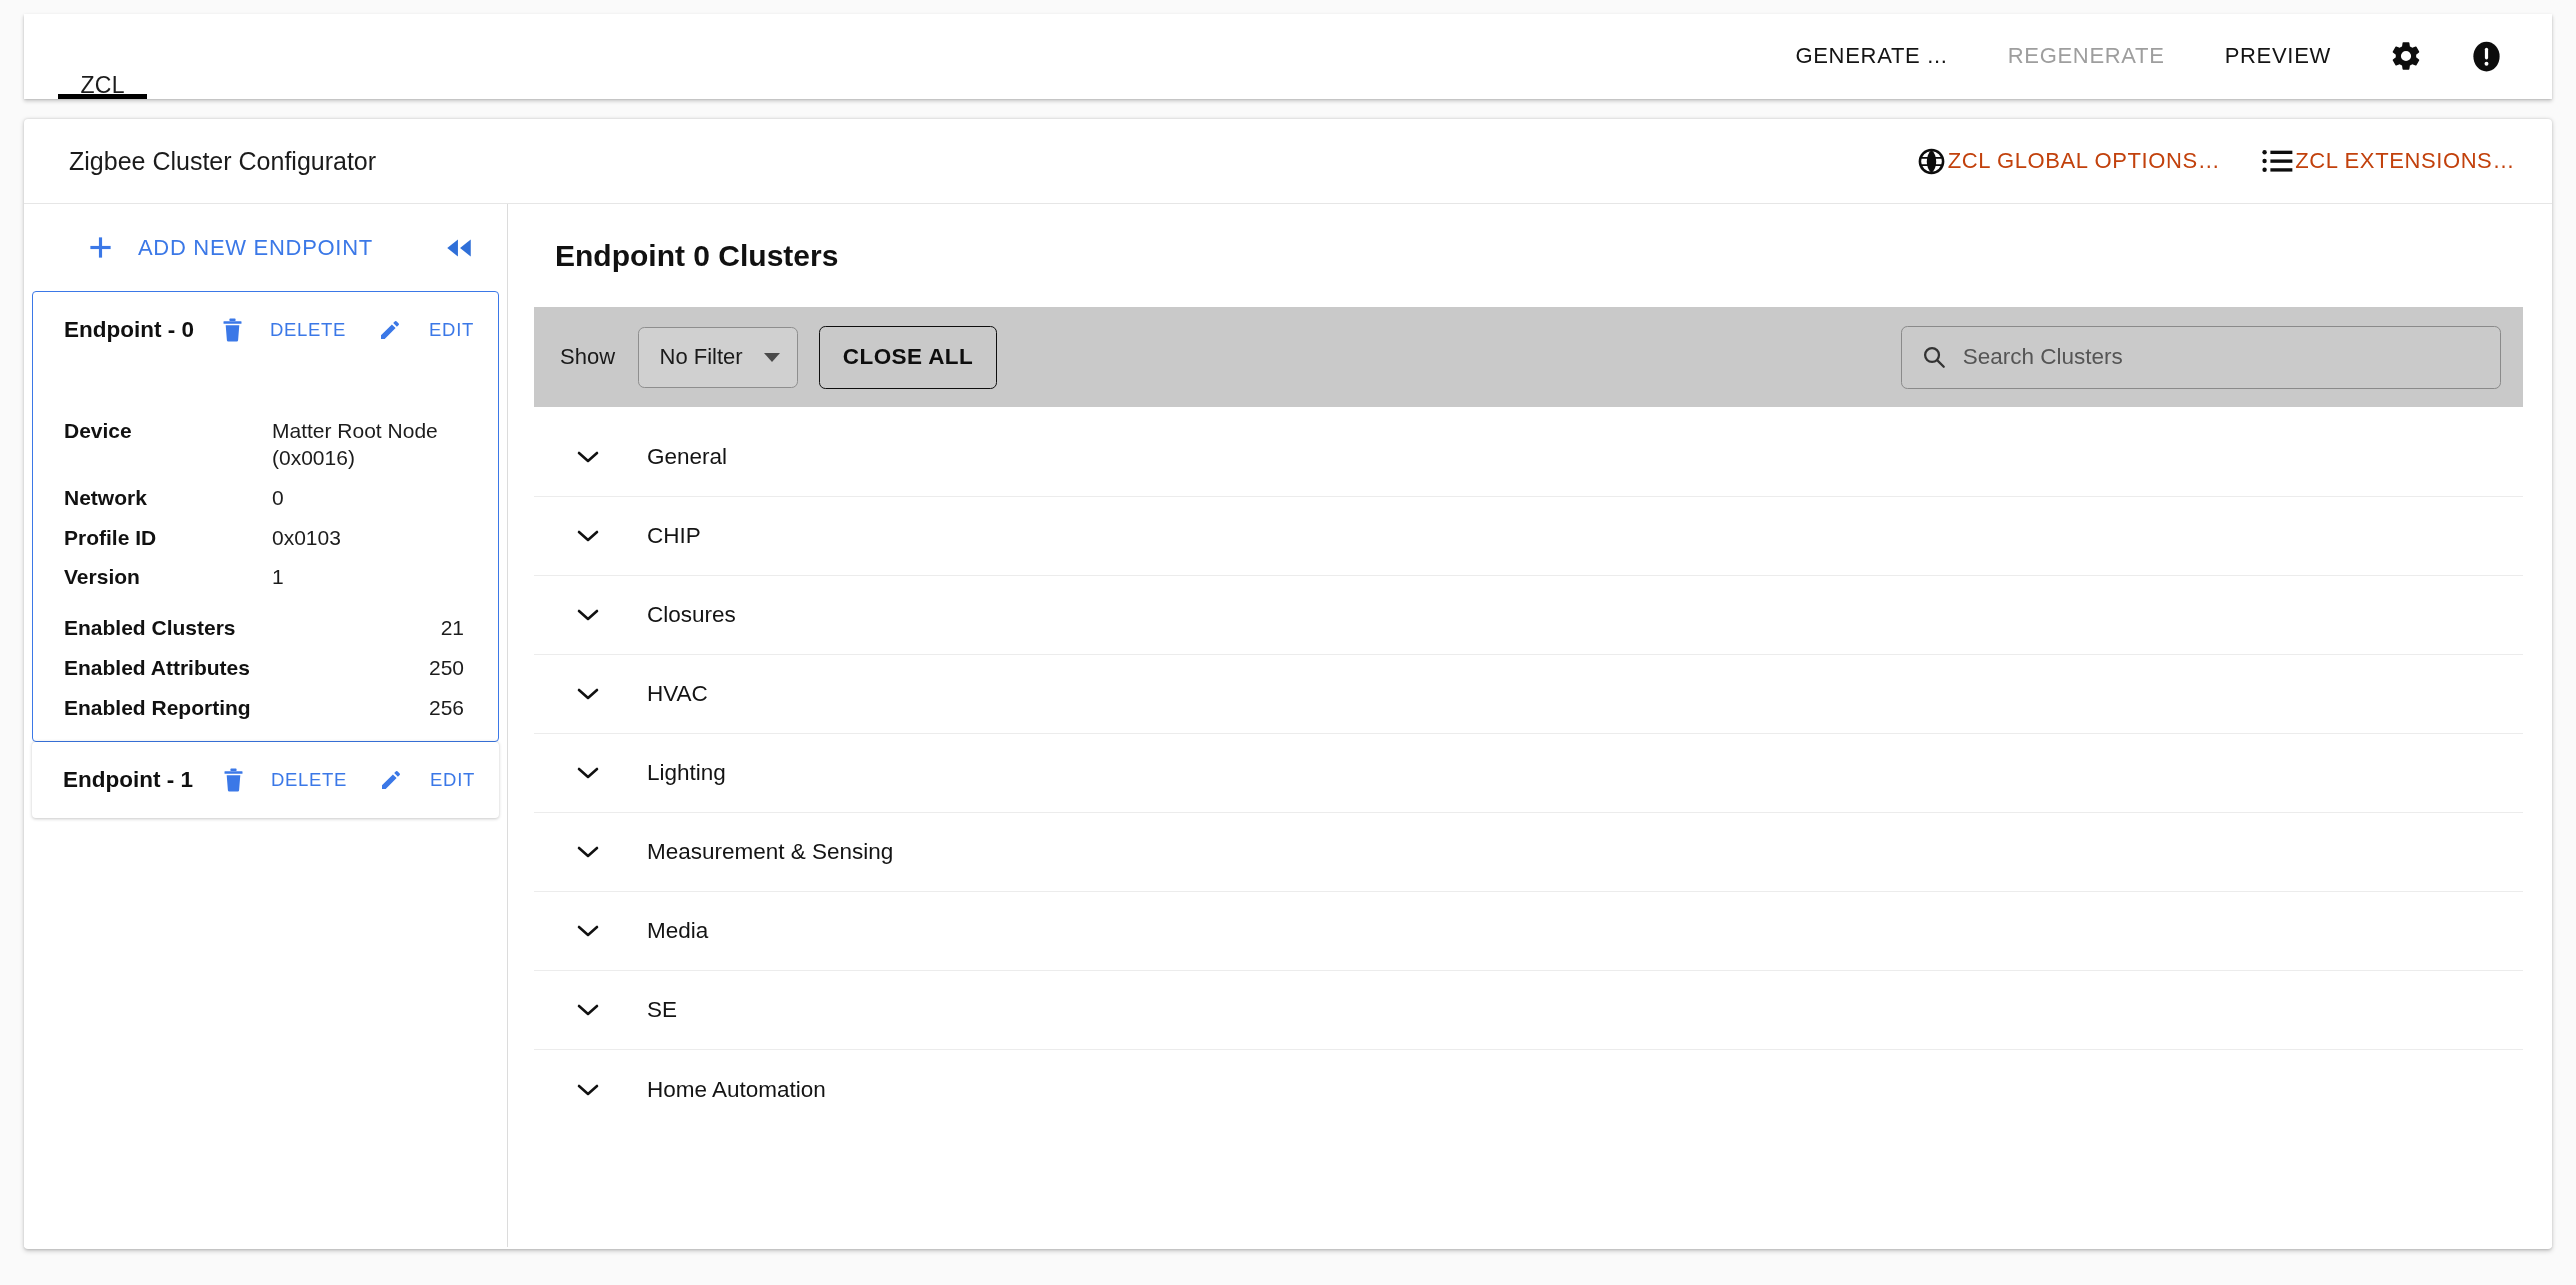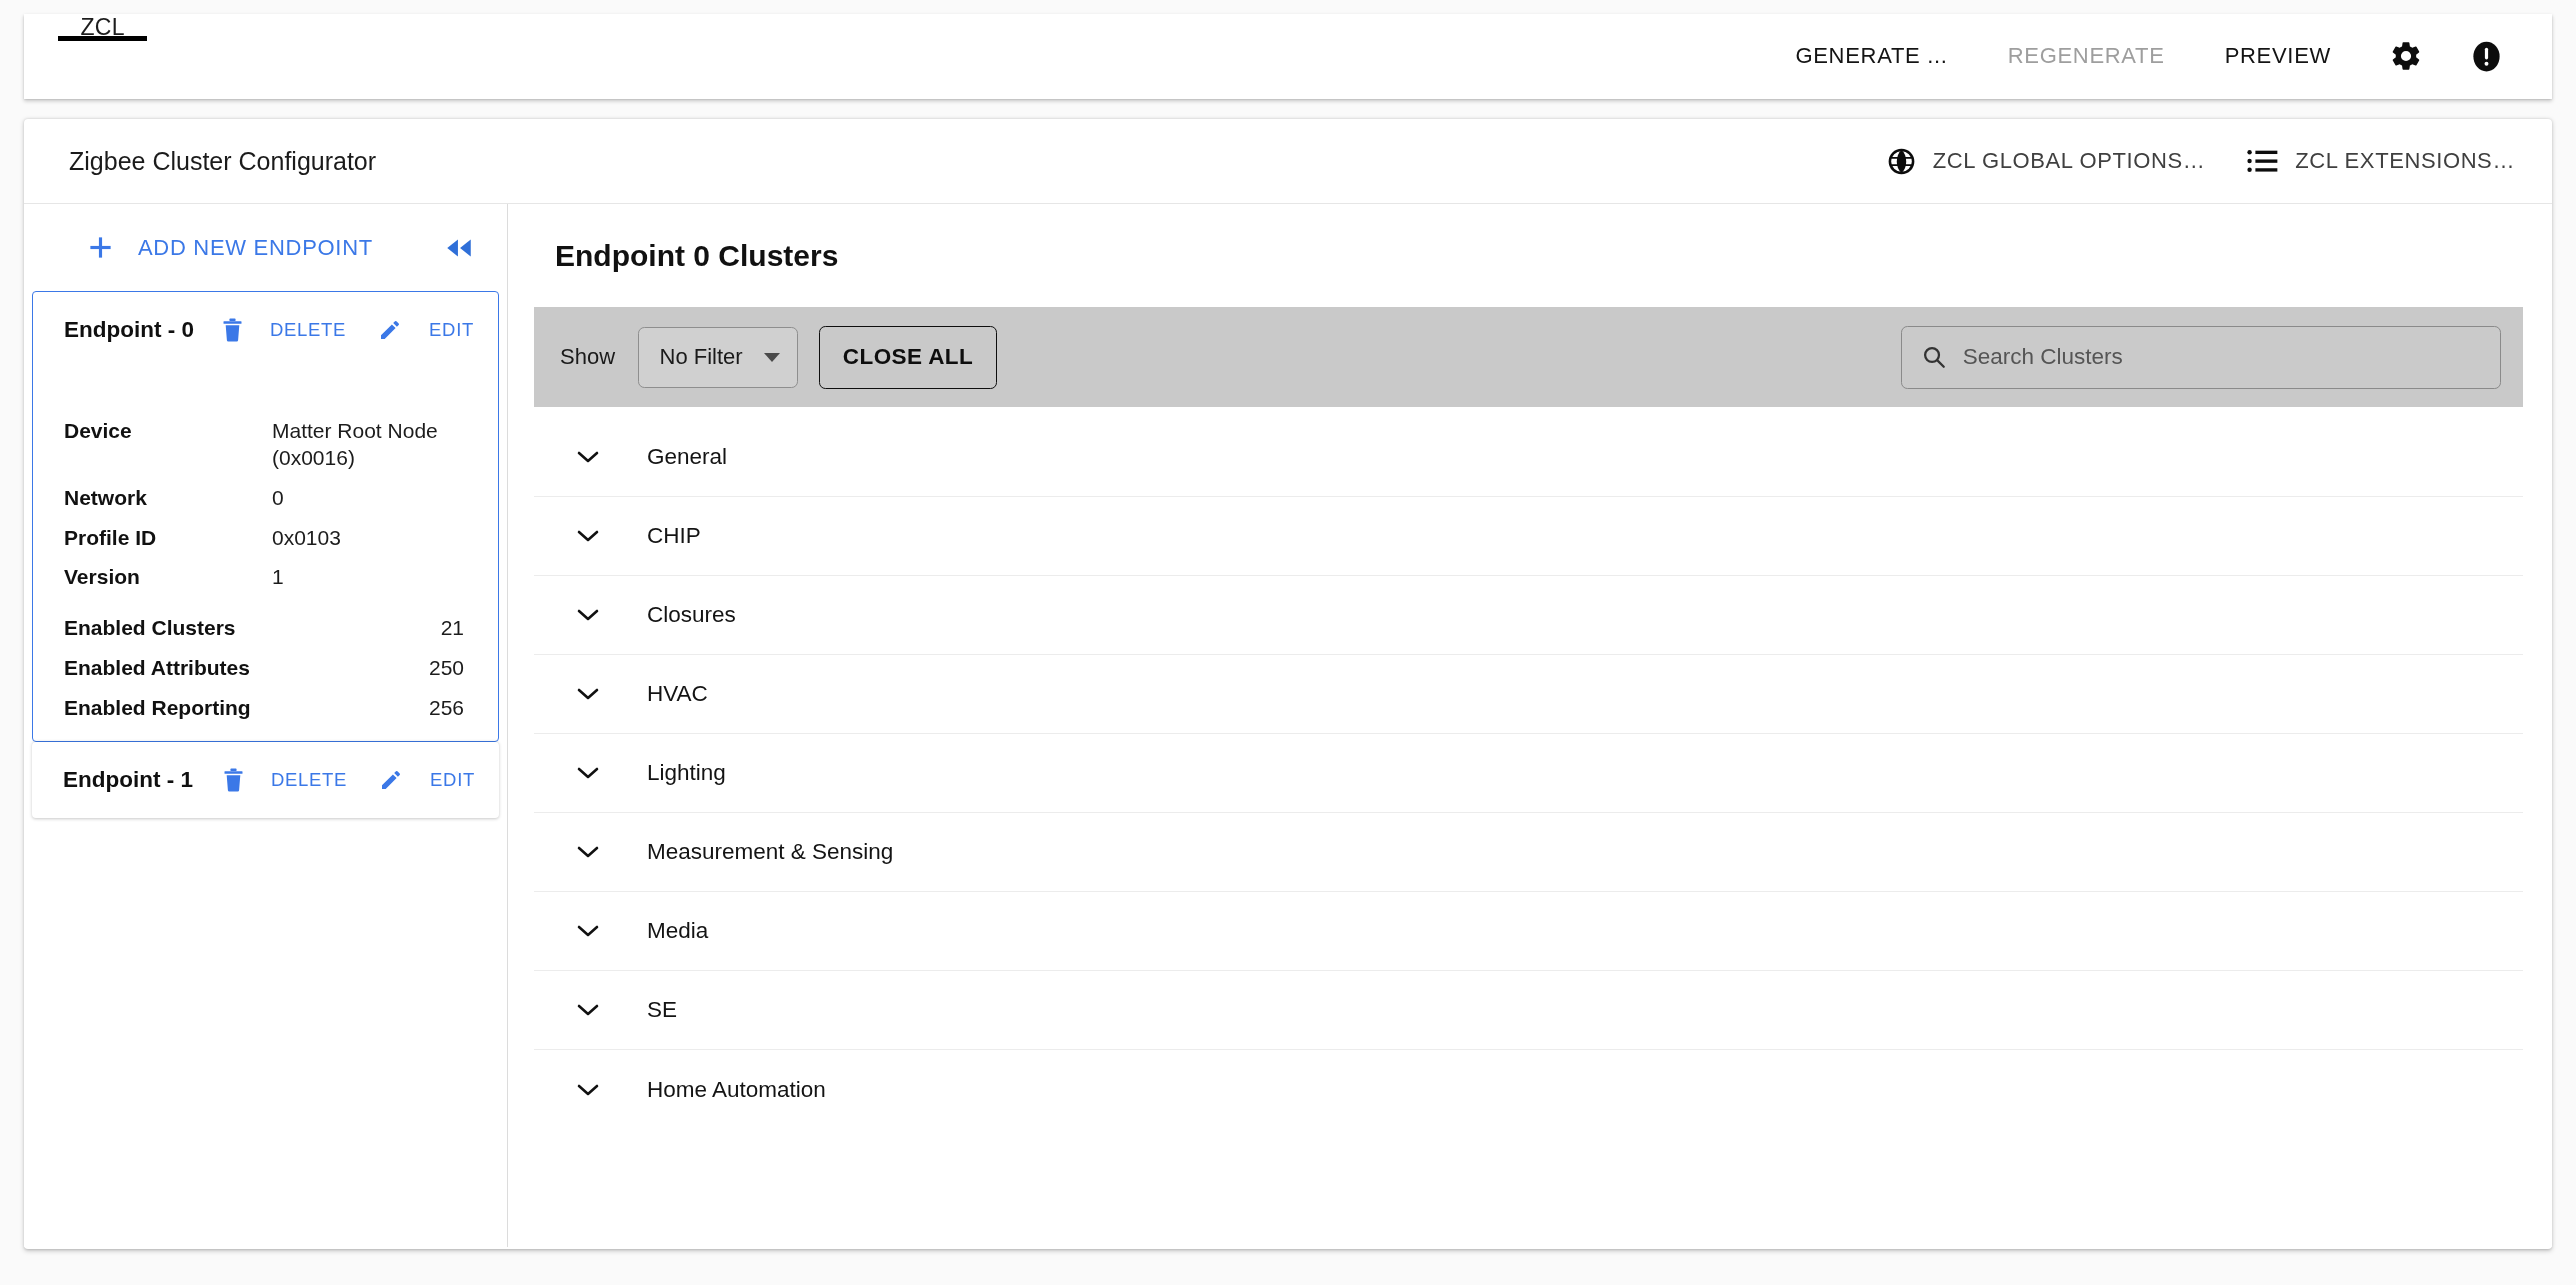--- a/index.html
+++ b/index.html
@@ -18,7 +18,7 @@
     box-shadow: 0 1.6px 4px rgba(0,0,0,0.22), 0 0.8px 1.6px rgba(0,0,0,0.12);
     display: flex; align-items: stretch;
   }
-  .tabs { display: flex; align-items: flex-start; padding-left: 34px; }
+  .tabs { display: flex; align-items: flex-end; padding-left: 34px; }
   .tab {
     position: relative; display: flex; align-items: center;
     padding: 0 22.5px; font-size: 23px; letter-spacing: 0.3px;

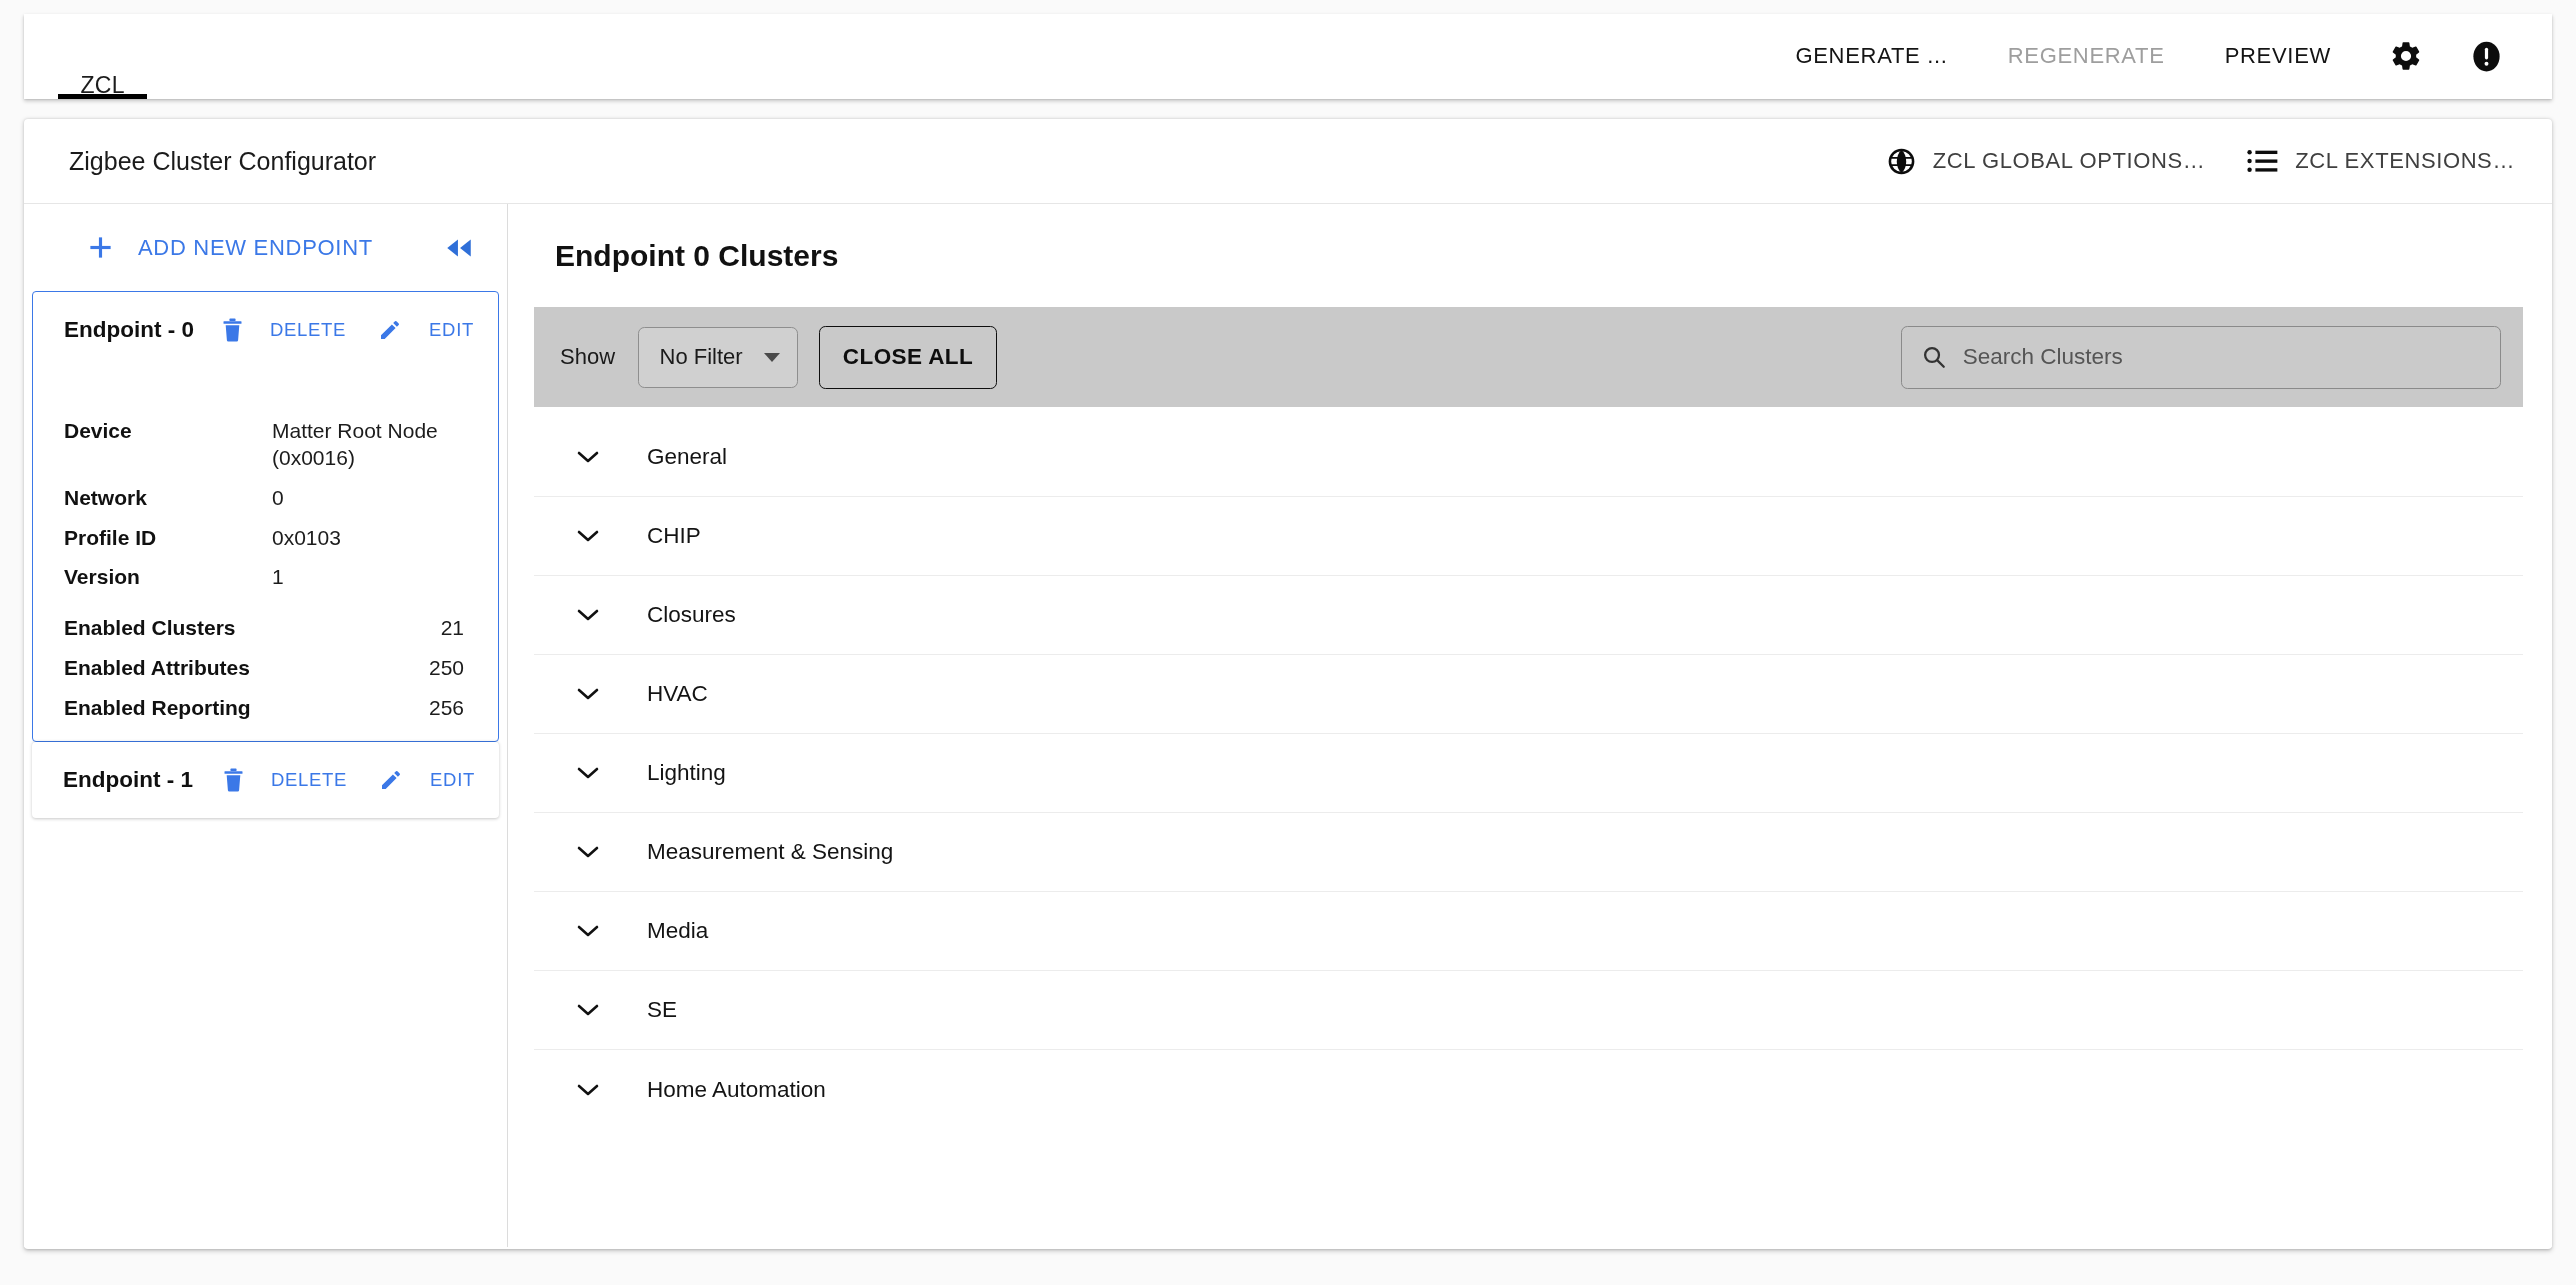--- a/index.html
+++ b/index.html
@@ -56,8 +56,8 @@
   .page-title { font-size: 25px; color: #1b1b1b; font-weight: 400; }
   .page-header-right { margin-left: auto; display: flex; align-items: center; gap: 42px; }
   .hbtn {
-    display: flex; align-items: center; gap: 17px; cursor: pointer;
-    font-size: 22px; letter-spacing: 0.6px; color: #404040; white-space: nowrap;
+    display: flex; align-items: center; gap: 2px; cursor: pointer;
+    font-size: 22px; letter-spacing: 0.6px; color: #c2410c; white-space: nowrap;
   }
 
   

